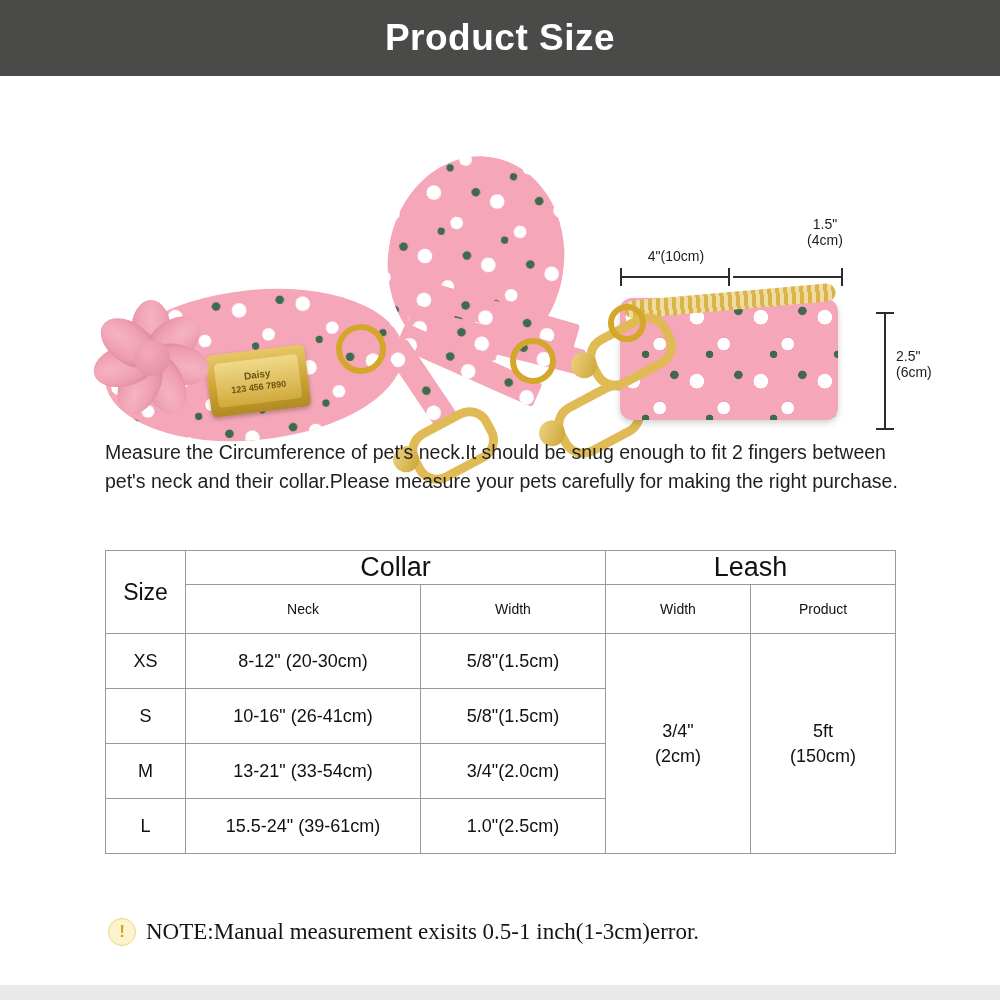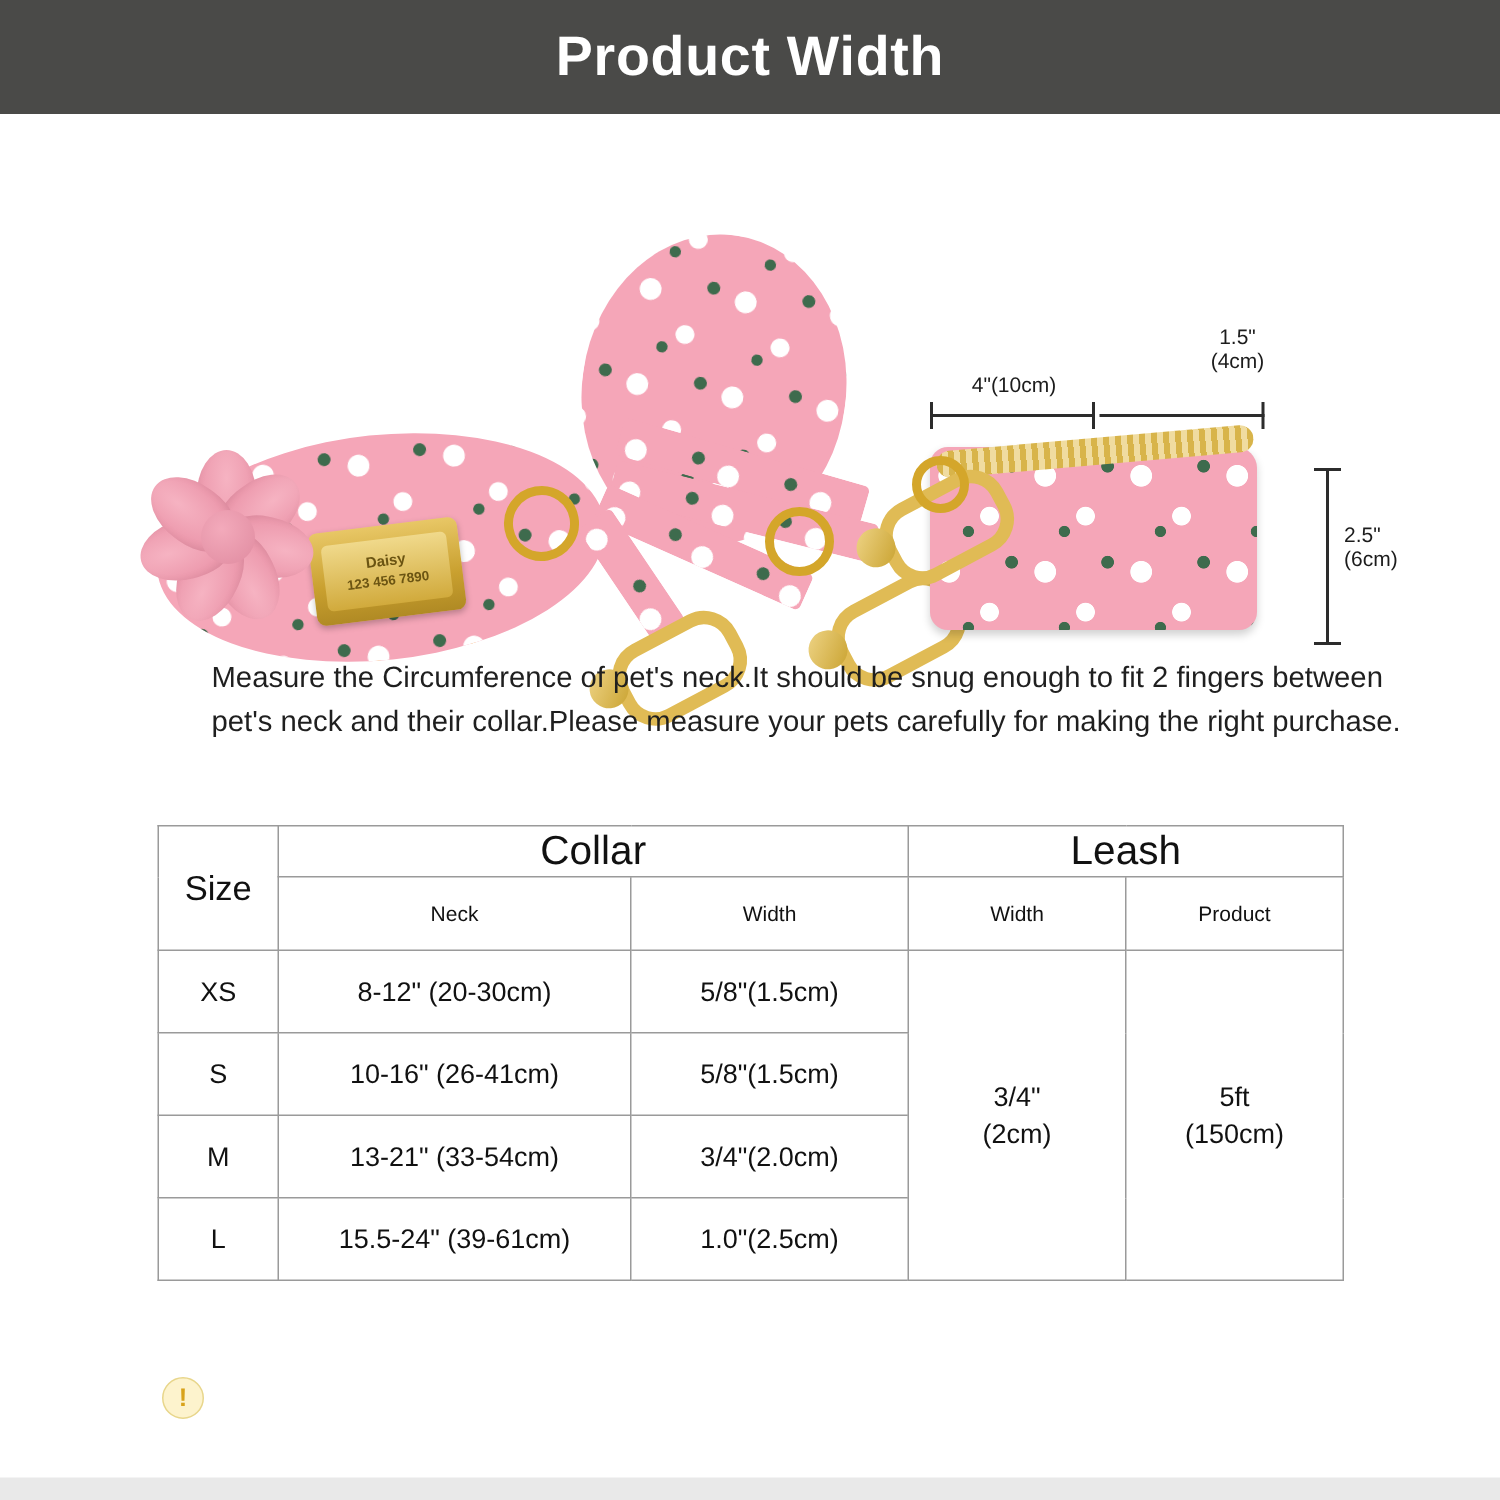--- a/index.html
+++ b/index.html
@@ -196,7 +196,7 @@
 <body>
 
 <div class="header">
-  <div class="header-title">Product Width</div>
+  <div class="header-title">Product Size</div>
 </div>
 
 <div class="product-area">

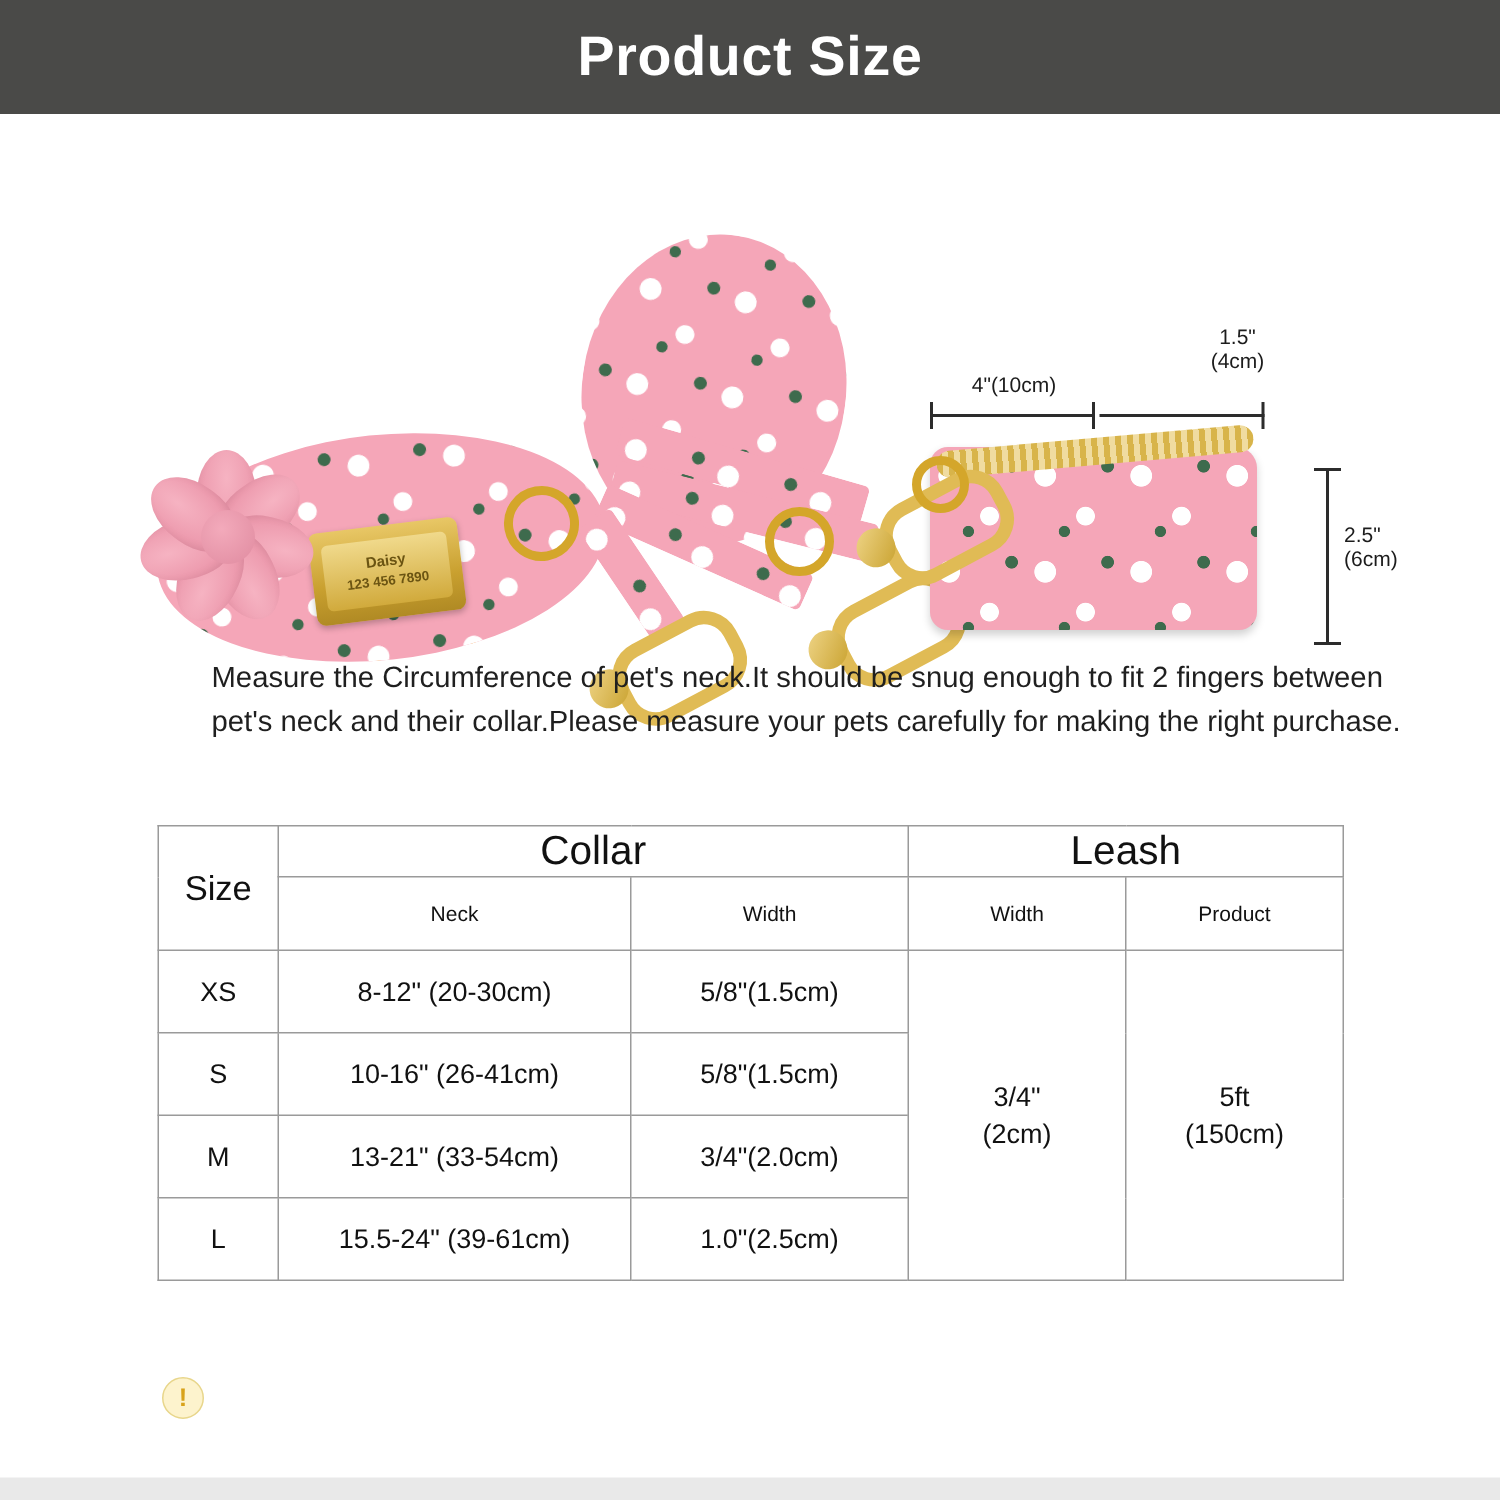--- a/index.html
+++ b/index.html
@@ -155,7 +155,7 @@
   
   .intro{
     position:absolute;left:105px;top:438px;width:800px;
-    font-size:19.5px;color:#1f1f1f;line-height:1.5;margin-left:36px;
+    font-size:19.5px;color:#1f1f1f;line-height:1.5;
   }
 
   

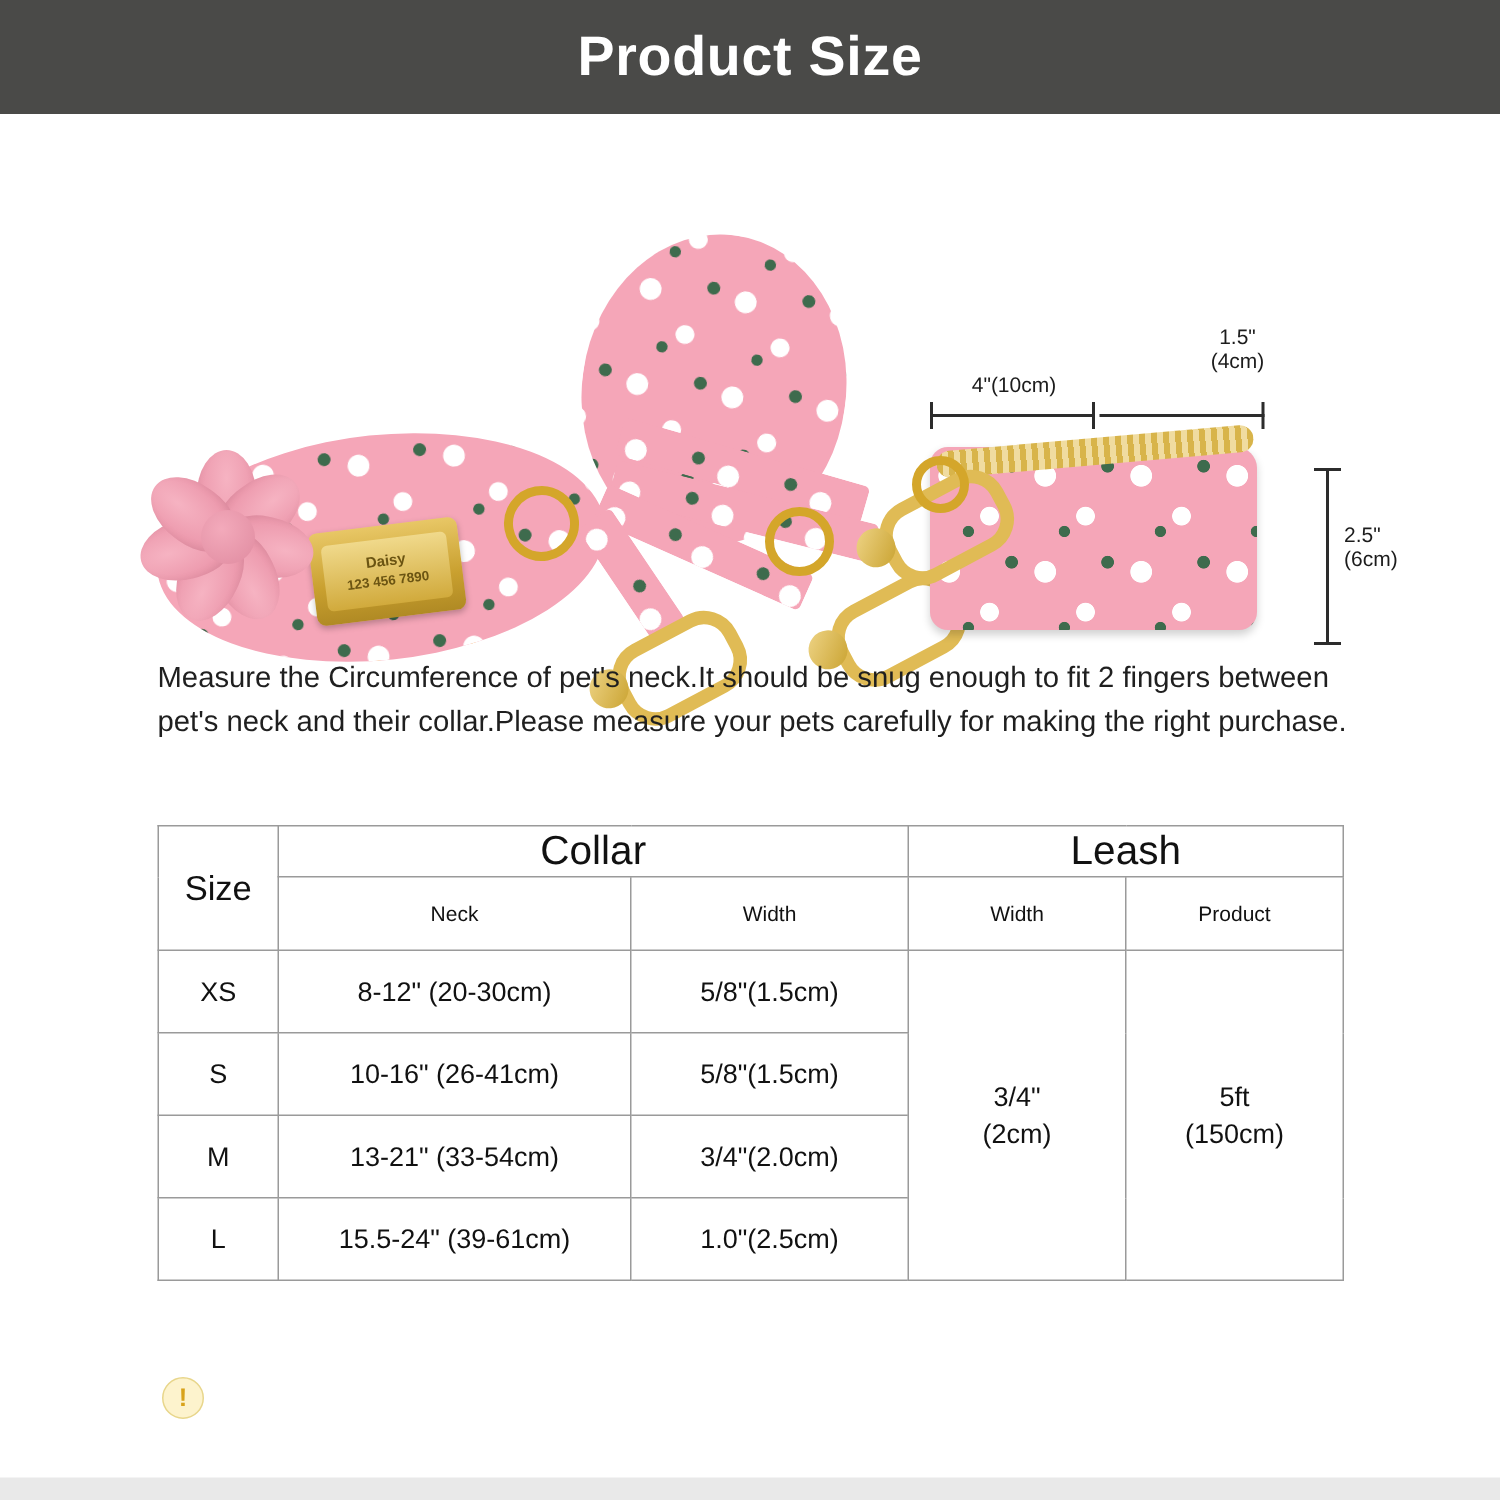--- a/index.html
+++ b/index.html
@@ -326,6 +326,7 @@
 
 <div class="note">
   <div class="note-icon">!</div>
+  <div class="note-text">NOTE:Manual measurement exisits 0.5-1 inch(1-3cm)error.</div>
 </div>
 <div class="bottom-bar"></div>
 

